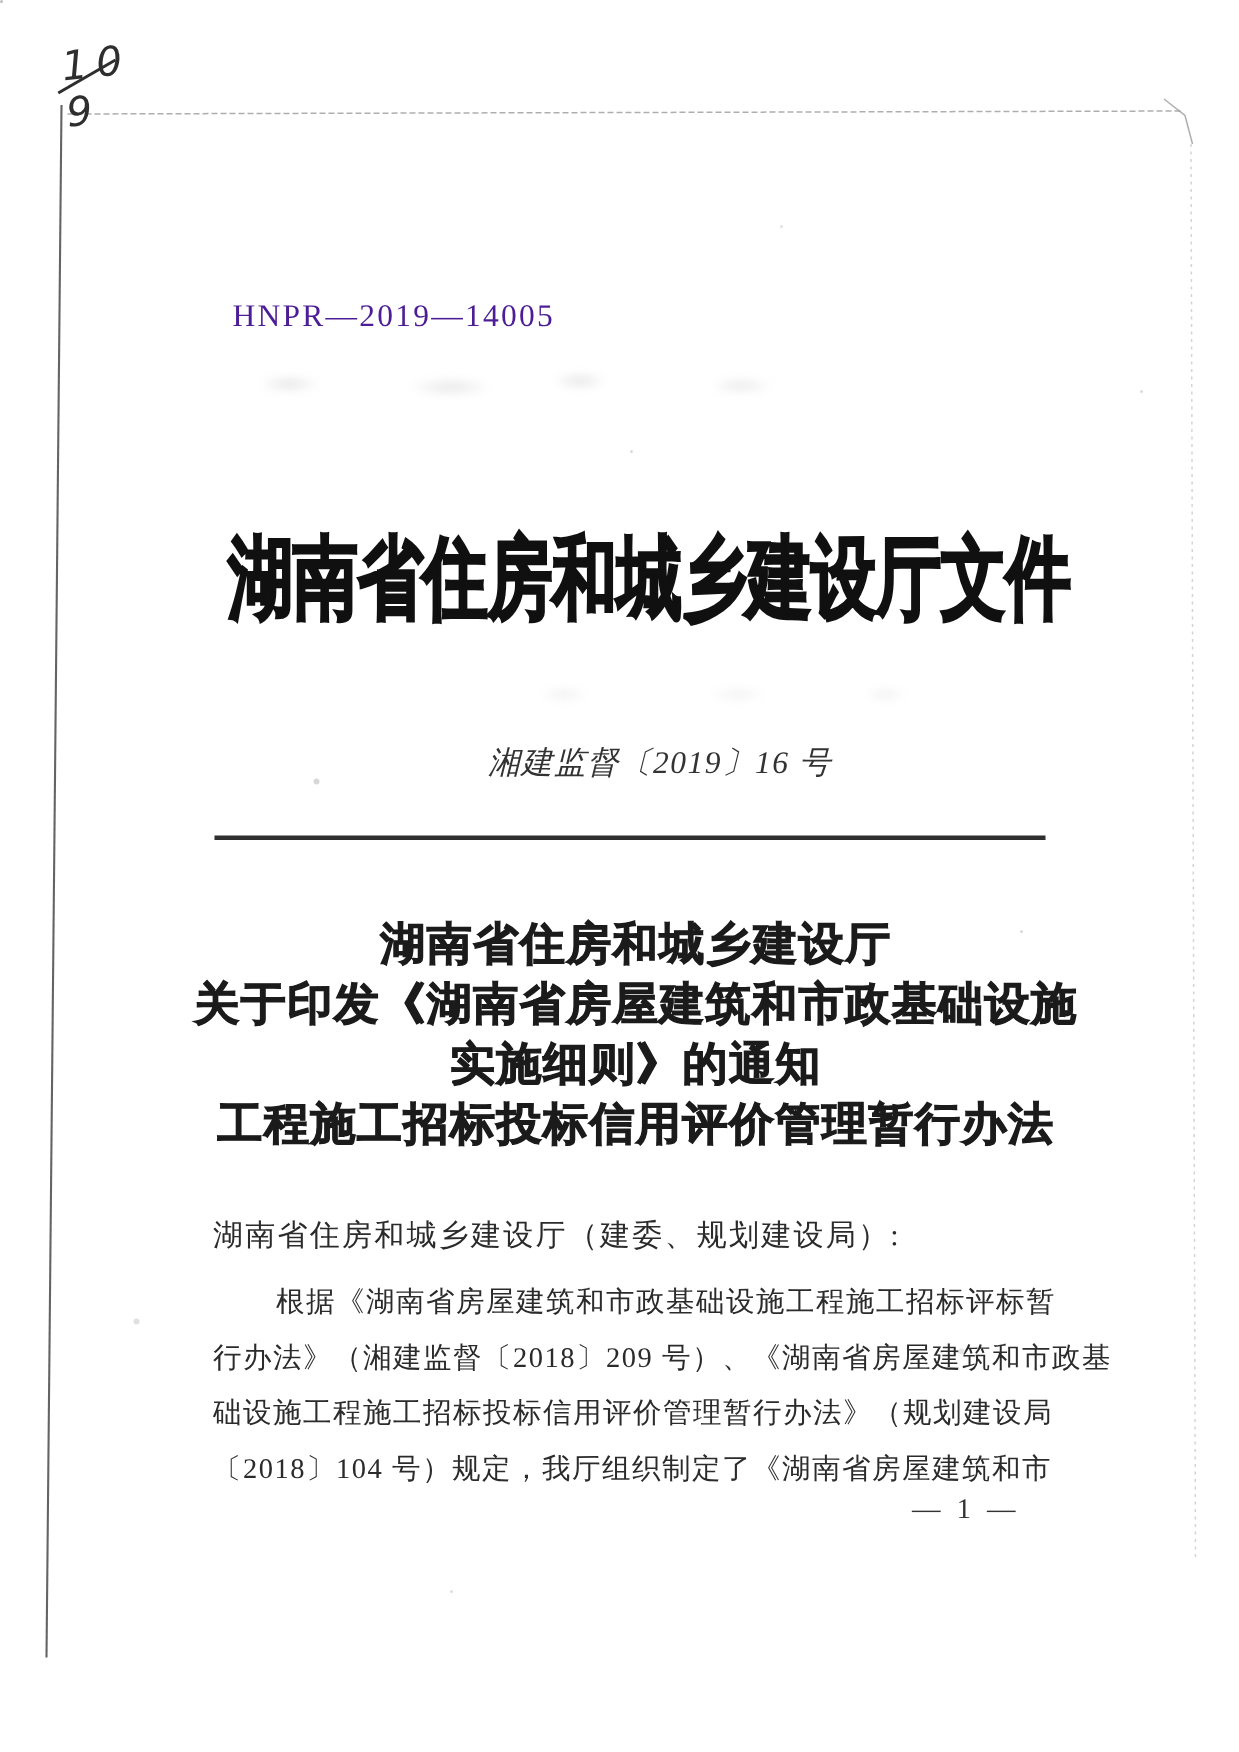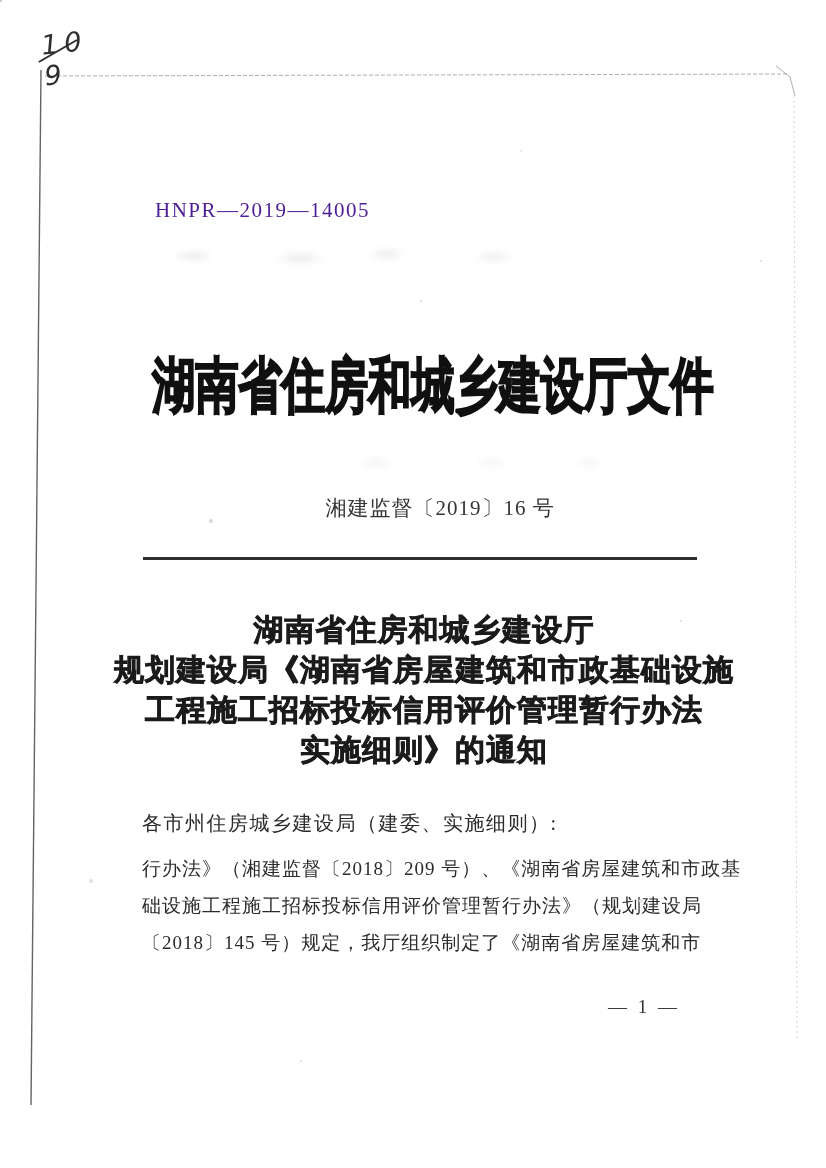--- a/index.html
+++ b/index.html
@@ -56,7 +56,7 @@
 
   .docnum{
     position:absolute;left:54px;right:0;top:494px;
-    text-align:center;font-size:21px;color:#333;letter-spacing:1px;
+    text-align:center;font-size:21px;color:#333;letter-spacing:1px;font-style:italic;
   }
 
   .rule{

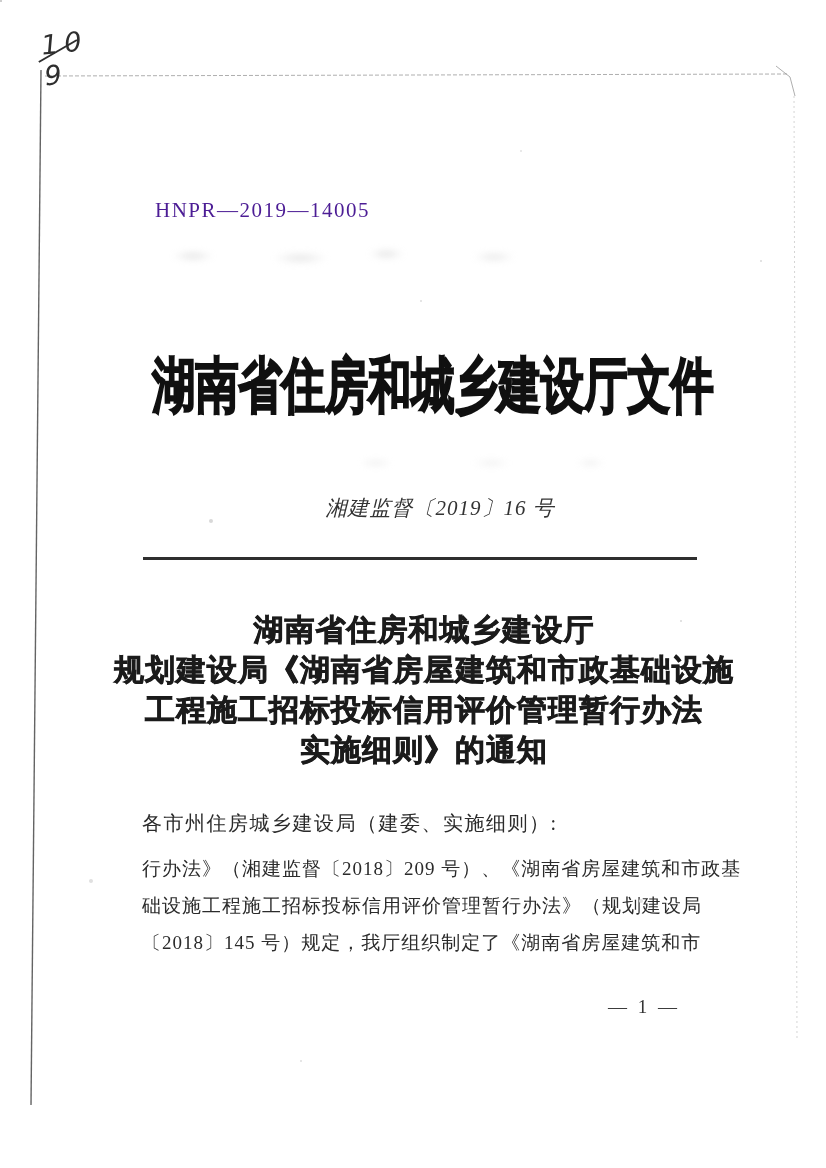--- a/index.html
+++ b/index.html
@@ -134,7 +134,7 @@
 
   <div class="title">
     <div>湖南省住房和城乡建设厅</div>
-    <div>规划建设局《湖南省房屋建筑和市政基础设施</div>
+    <div>关于印发《湖南省房屋建筑和市政基础设施</div>
     <div>工程施工招标投标信用评价管理暂行办法</div>
     <div>实施细则》的通知</div>
   </div>

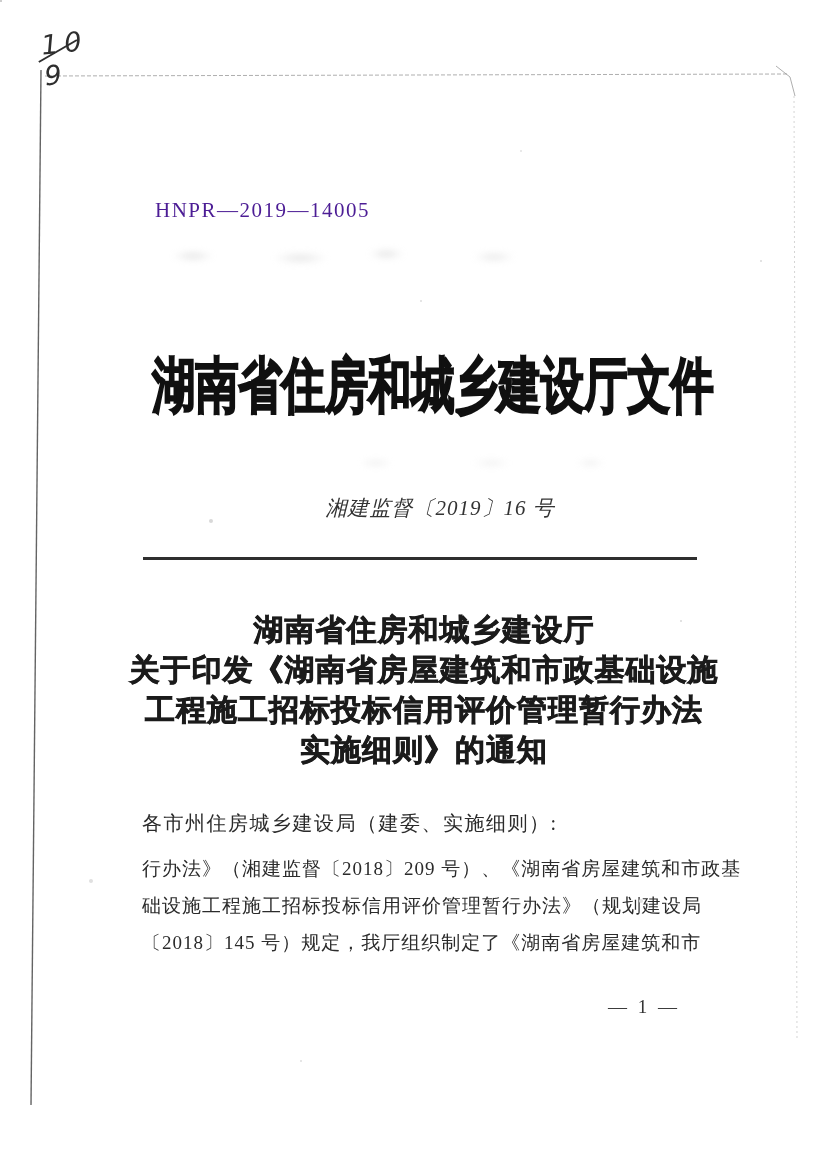--- a/index.html
+++ b/index.html
@@ -135,8 +135,8 @@
   <div class="title">
     <div>湖南省住房和城乡建设厅</div>
     <div>关于印发《湖南省房屋建筑和市政基础设施</div>
+    <div>实施细则》的通知</div>
     <div>工程施工招标投标信用评价管理暂行办法</div>
-    <div>实施细则》的通知</div>
   </div>
 
   <div class="saluto">各市州住房城乡建设局（建委、实施细则）:</div>

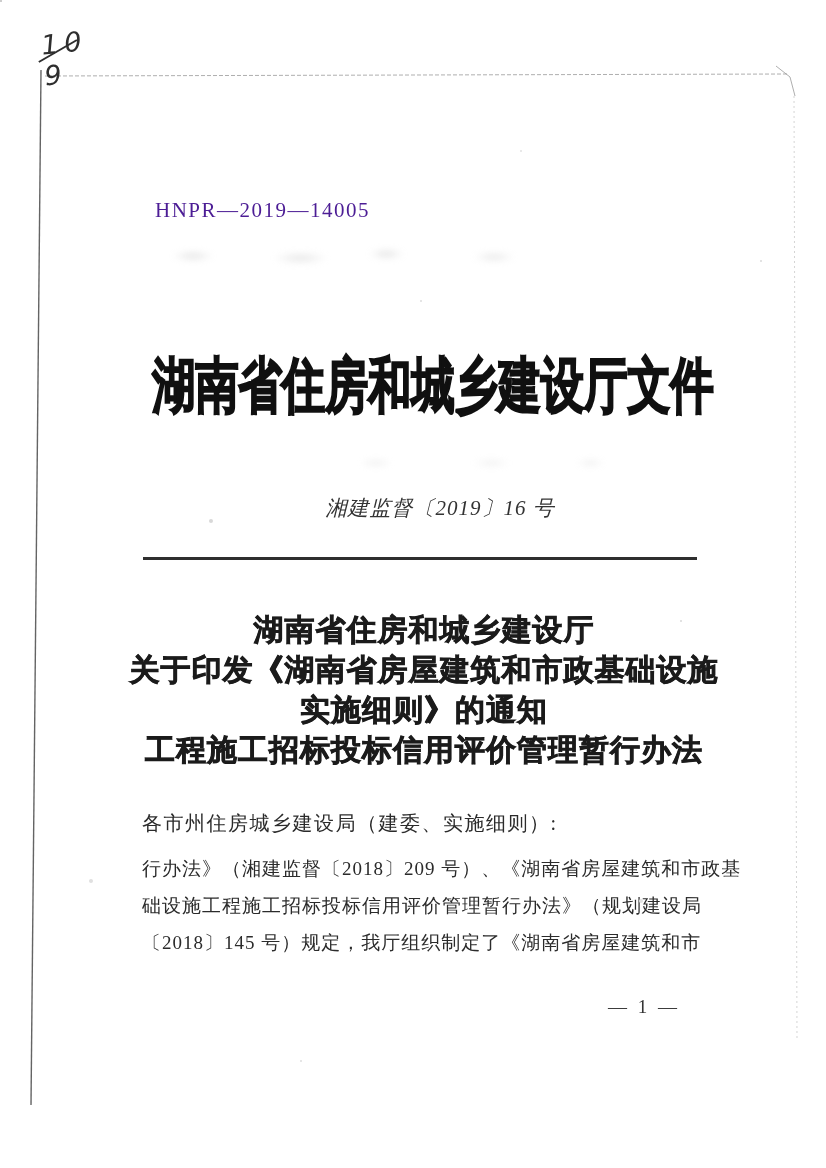--- a/index.html
+++ b/index.html
@@ -139,7 +139,7 @@
     <div>工程施工招标投标信用评价管理暂行办法</div>
   </div>
 
-  <div class="saluto">各市州住房城乡建设局（建委、实施细则）:</div>
+  <div class="saluto">湖南省住房和城乡建设厅（建委、规划建设局）:</div>
 
   <div class="bodytext">
     <div class="bl">行办法》（湘建监督〔2018〕209 号）、《湖南省房屋建筑和市政基</div>

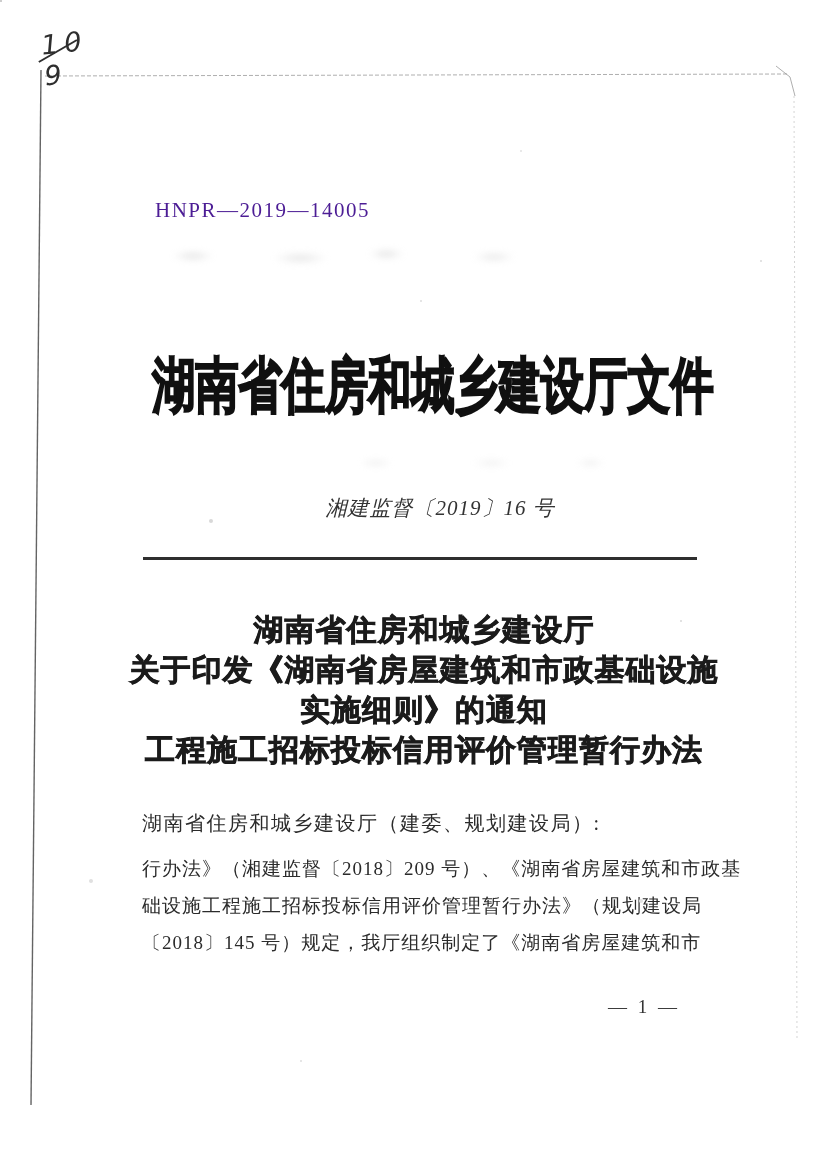--- a/index.html
+++ b/index.html
@@ -142,6 +142,7 @@
   <div class="saluto">湖南省住房和城乡建设厅（建委、规划建设局）:</div>
 
   <div class="bodytext">
+    <div class="bl indent">根据《湖南省房屋建筑和市政基础设施工程施工招标评标暂</div>
     <div class="bl">行办法》（湘建监督〔2018〕209 号）、《湖南省房屋建筑和市政基</div>
     <div class="bl">础设施工程施工招标投标信用评价管理暂行办法》（规划建设局</div>
     <div class="bl">〔2018〕145 号）规定，我厅组织制定了《湖南省房屋建筑和市</div>

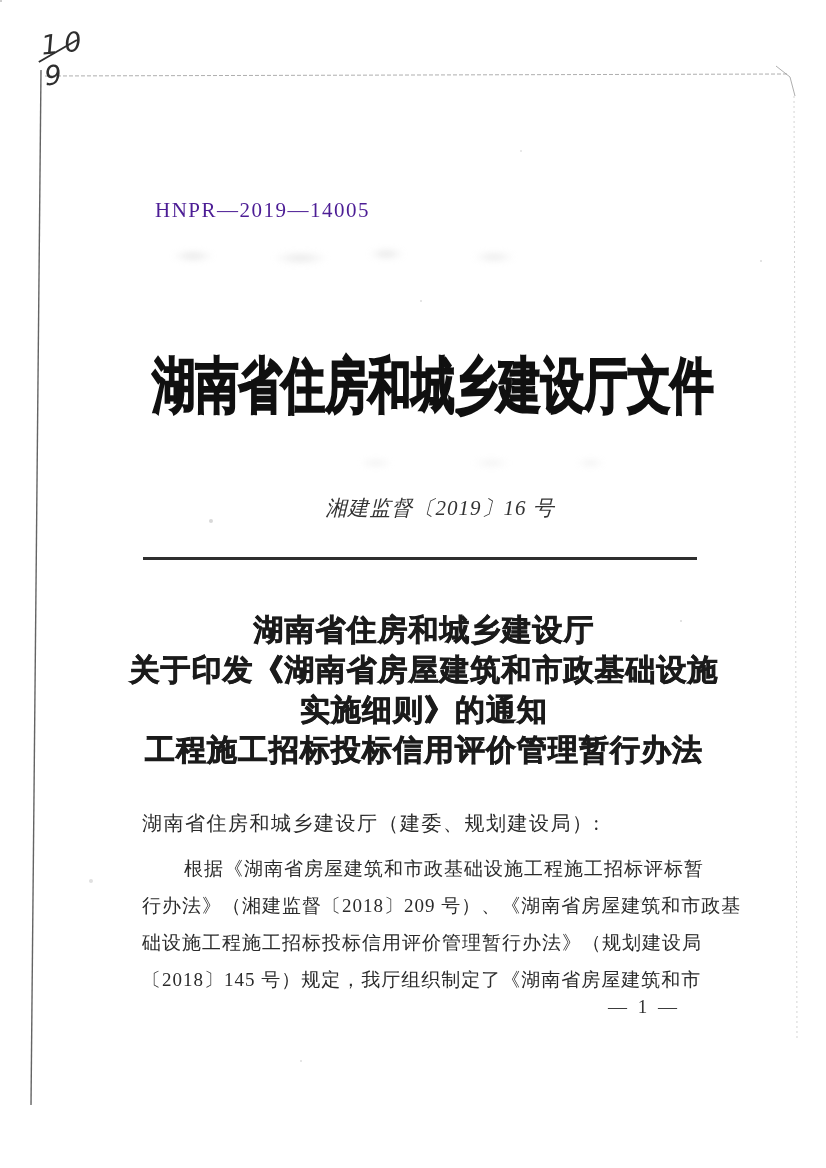--- a/index.html
+++ b/index.html
@@ -145,7 +145,7 @@
     <div class="bl indent">根据《湖南省房屋建筑和市政基础设施工程施工招标评标暂</div>
     <div class="bl">行办法》（湘建监督〔2018〕209 号）、《湖南省房屋建筑和市政基</div>
     <div class="bl">础设施工程施工招标投标信用评价管理暂行办法》（规划建设局</div>
-    <div class="bl">〔2018〕145 号）规定，我厅组织制定了《湖南省房屋建筑和市</div>
+    <div class="bl">〔2018〕104 号）规定，我厅组织制定了《湖南省房屋建筑和市</div>
   </div>
 
   <div class="pagenum">— 1 —</div>

